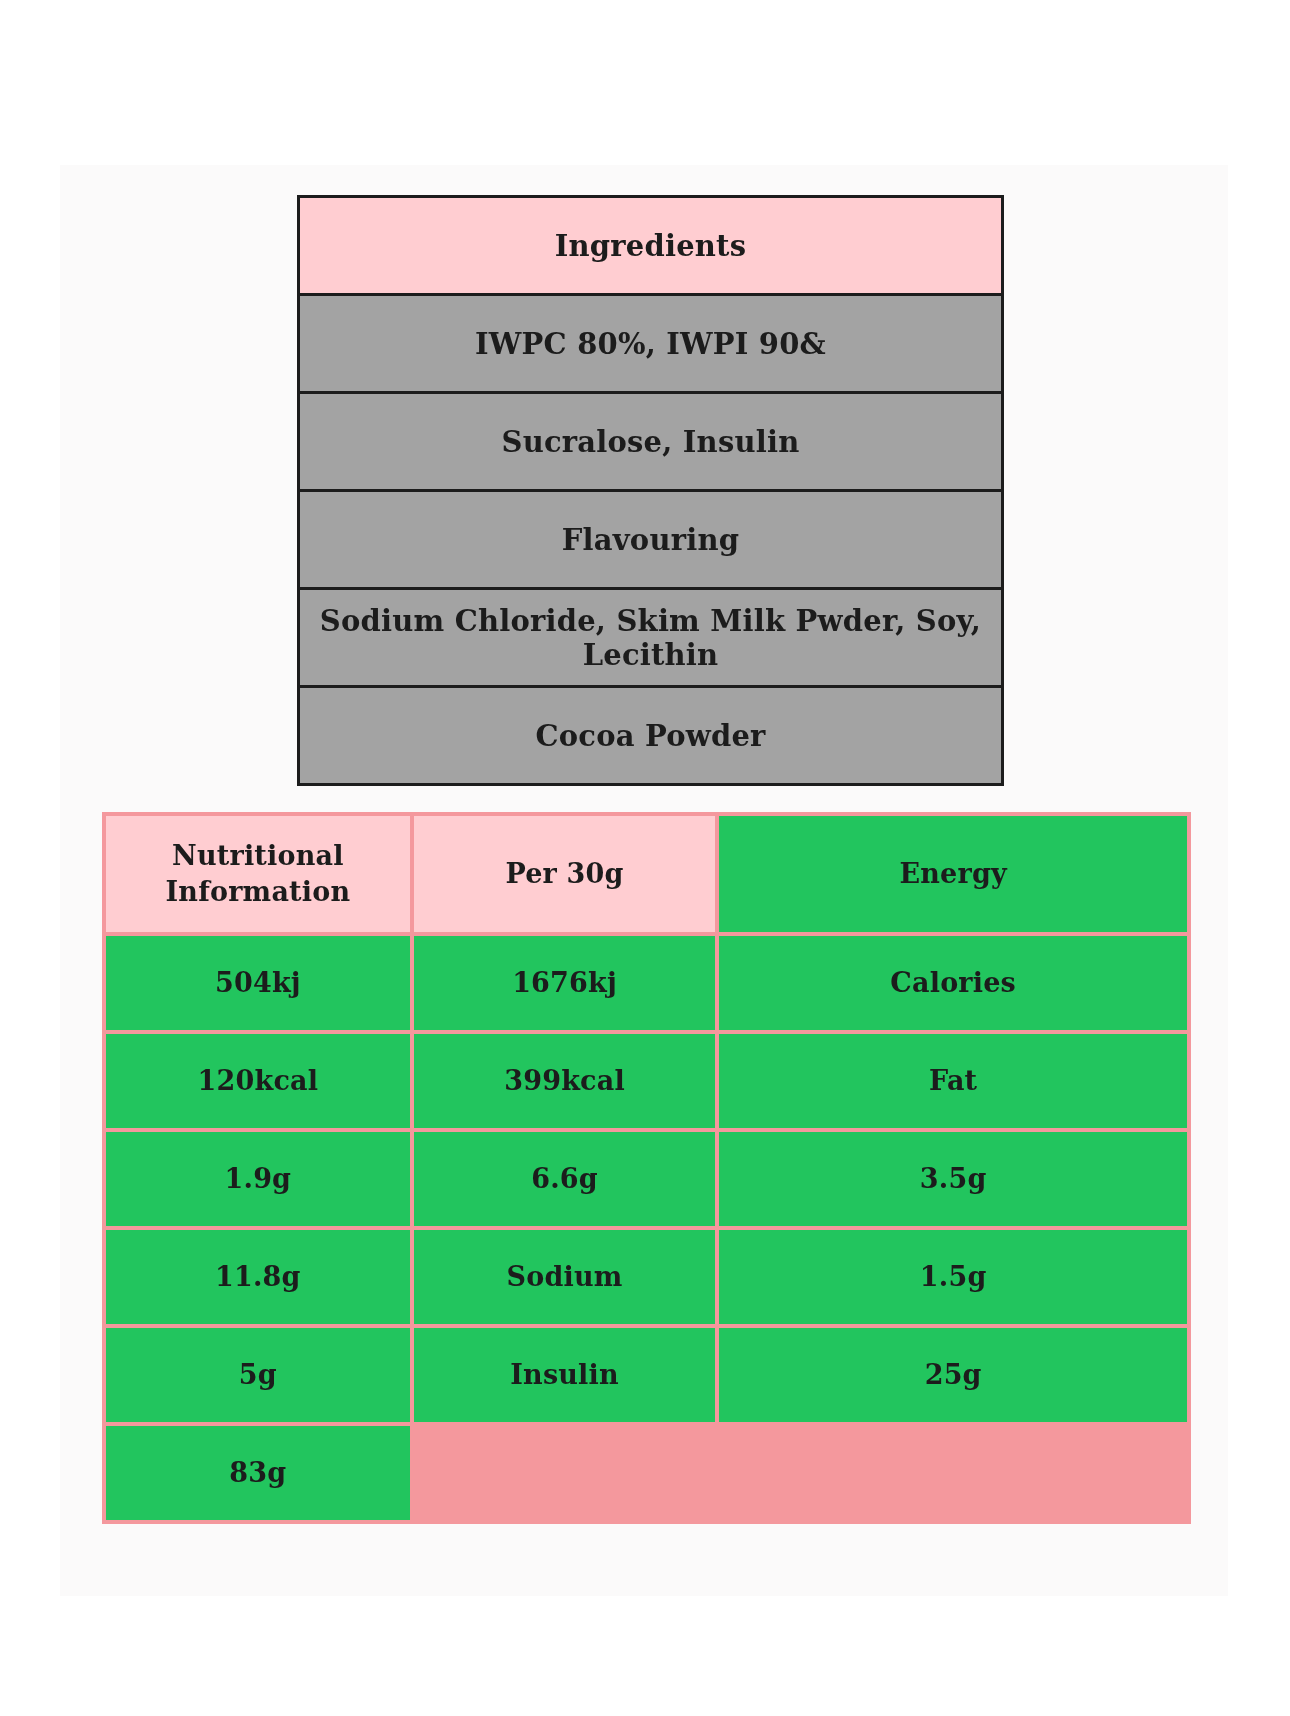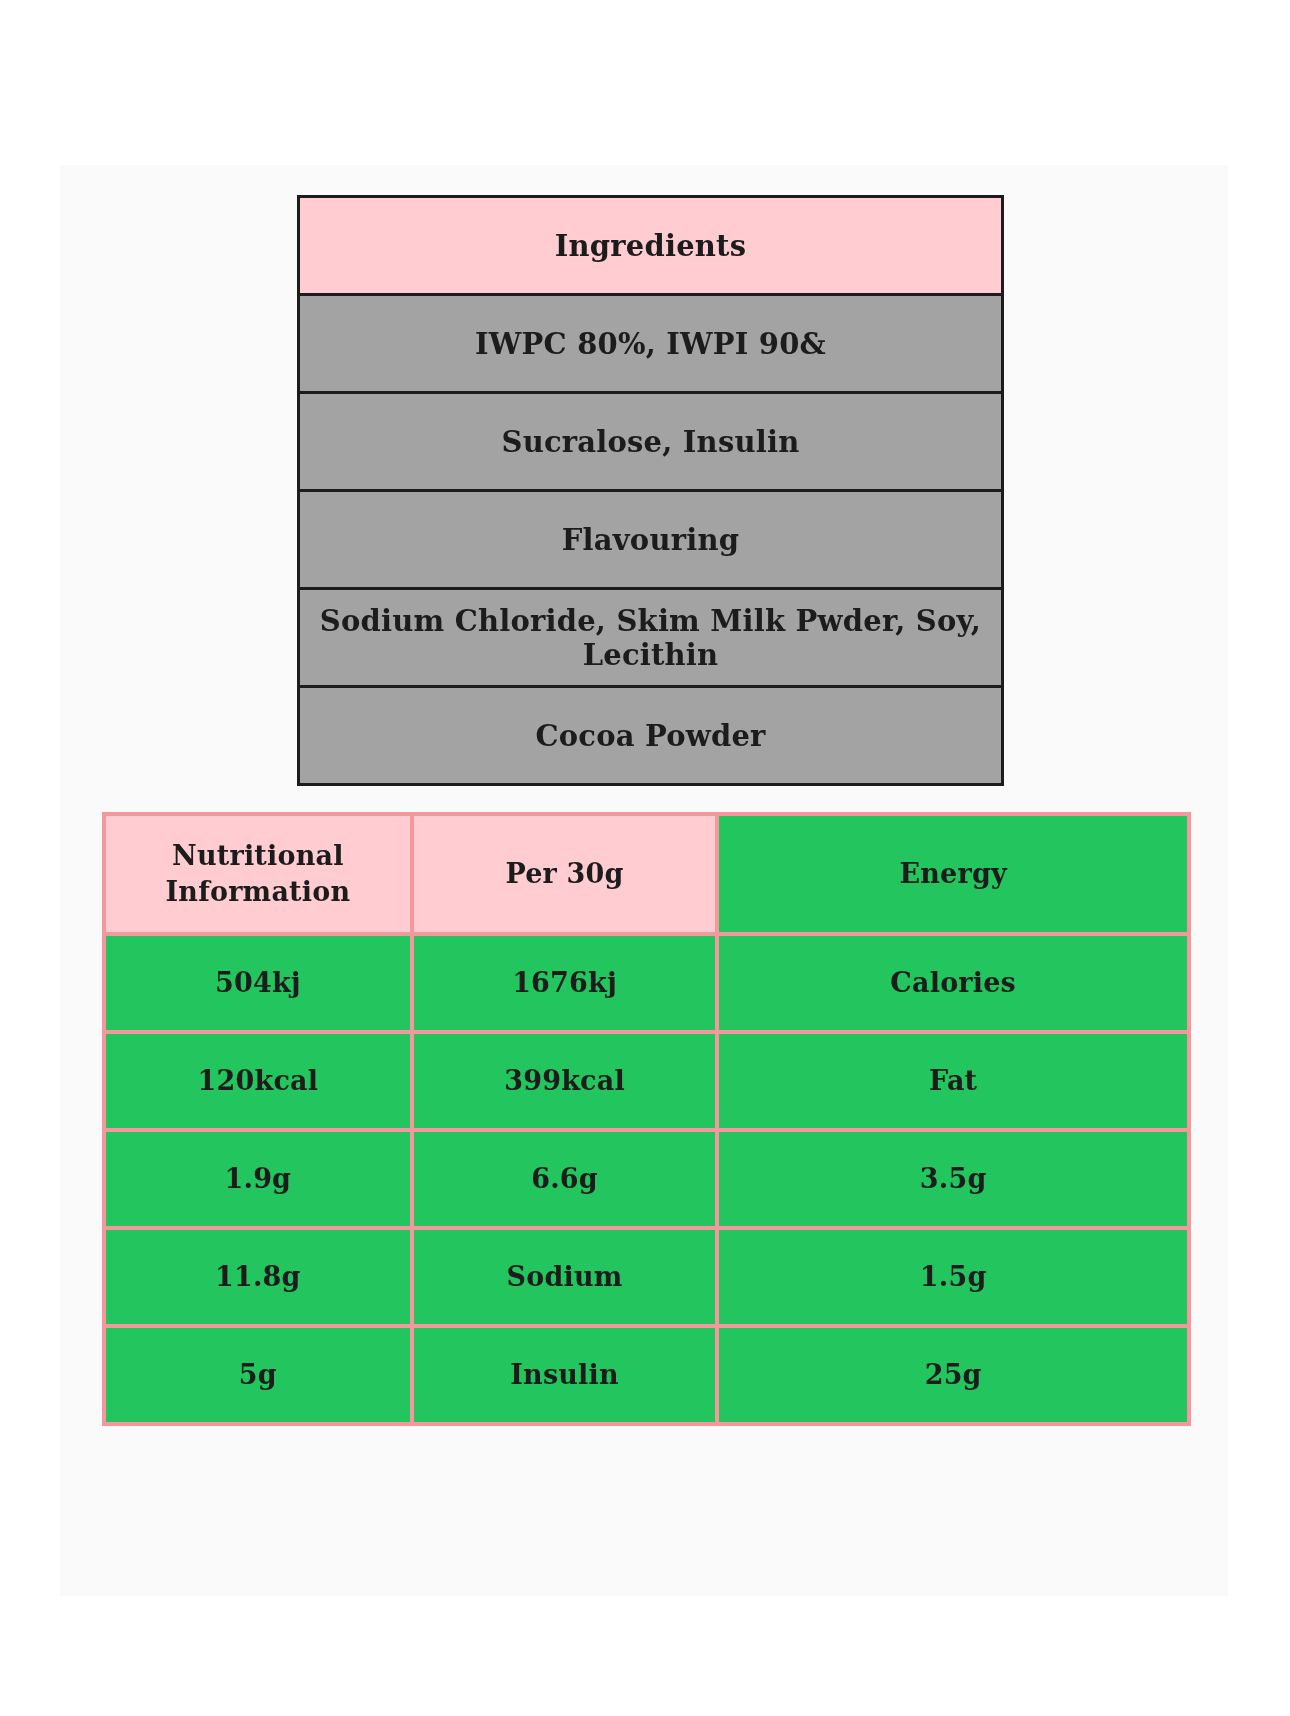--- a/index.html
+++ b/index.html
@@ -131,6 +131,7 @@
 
     <div class="cell nut-label">Insulin</div>
     <div class="cell nut-p30">25g</div>
+    <div class="cell nut-p100">83g</div>
   </div>
 
 </div>

